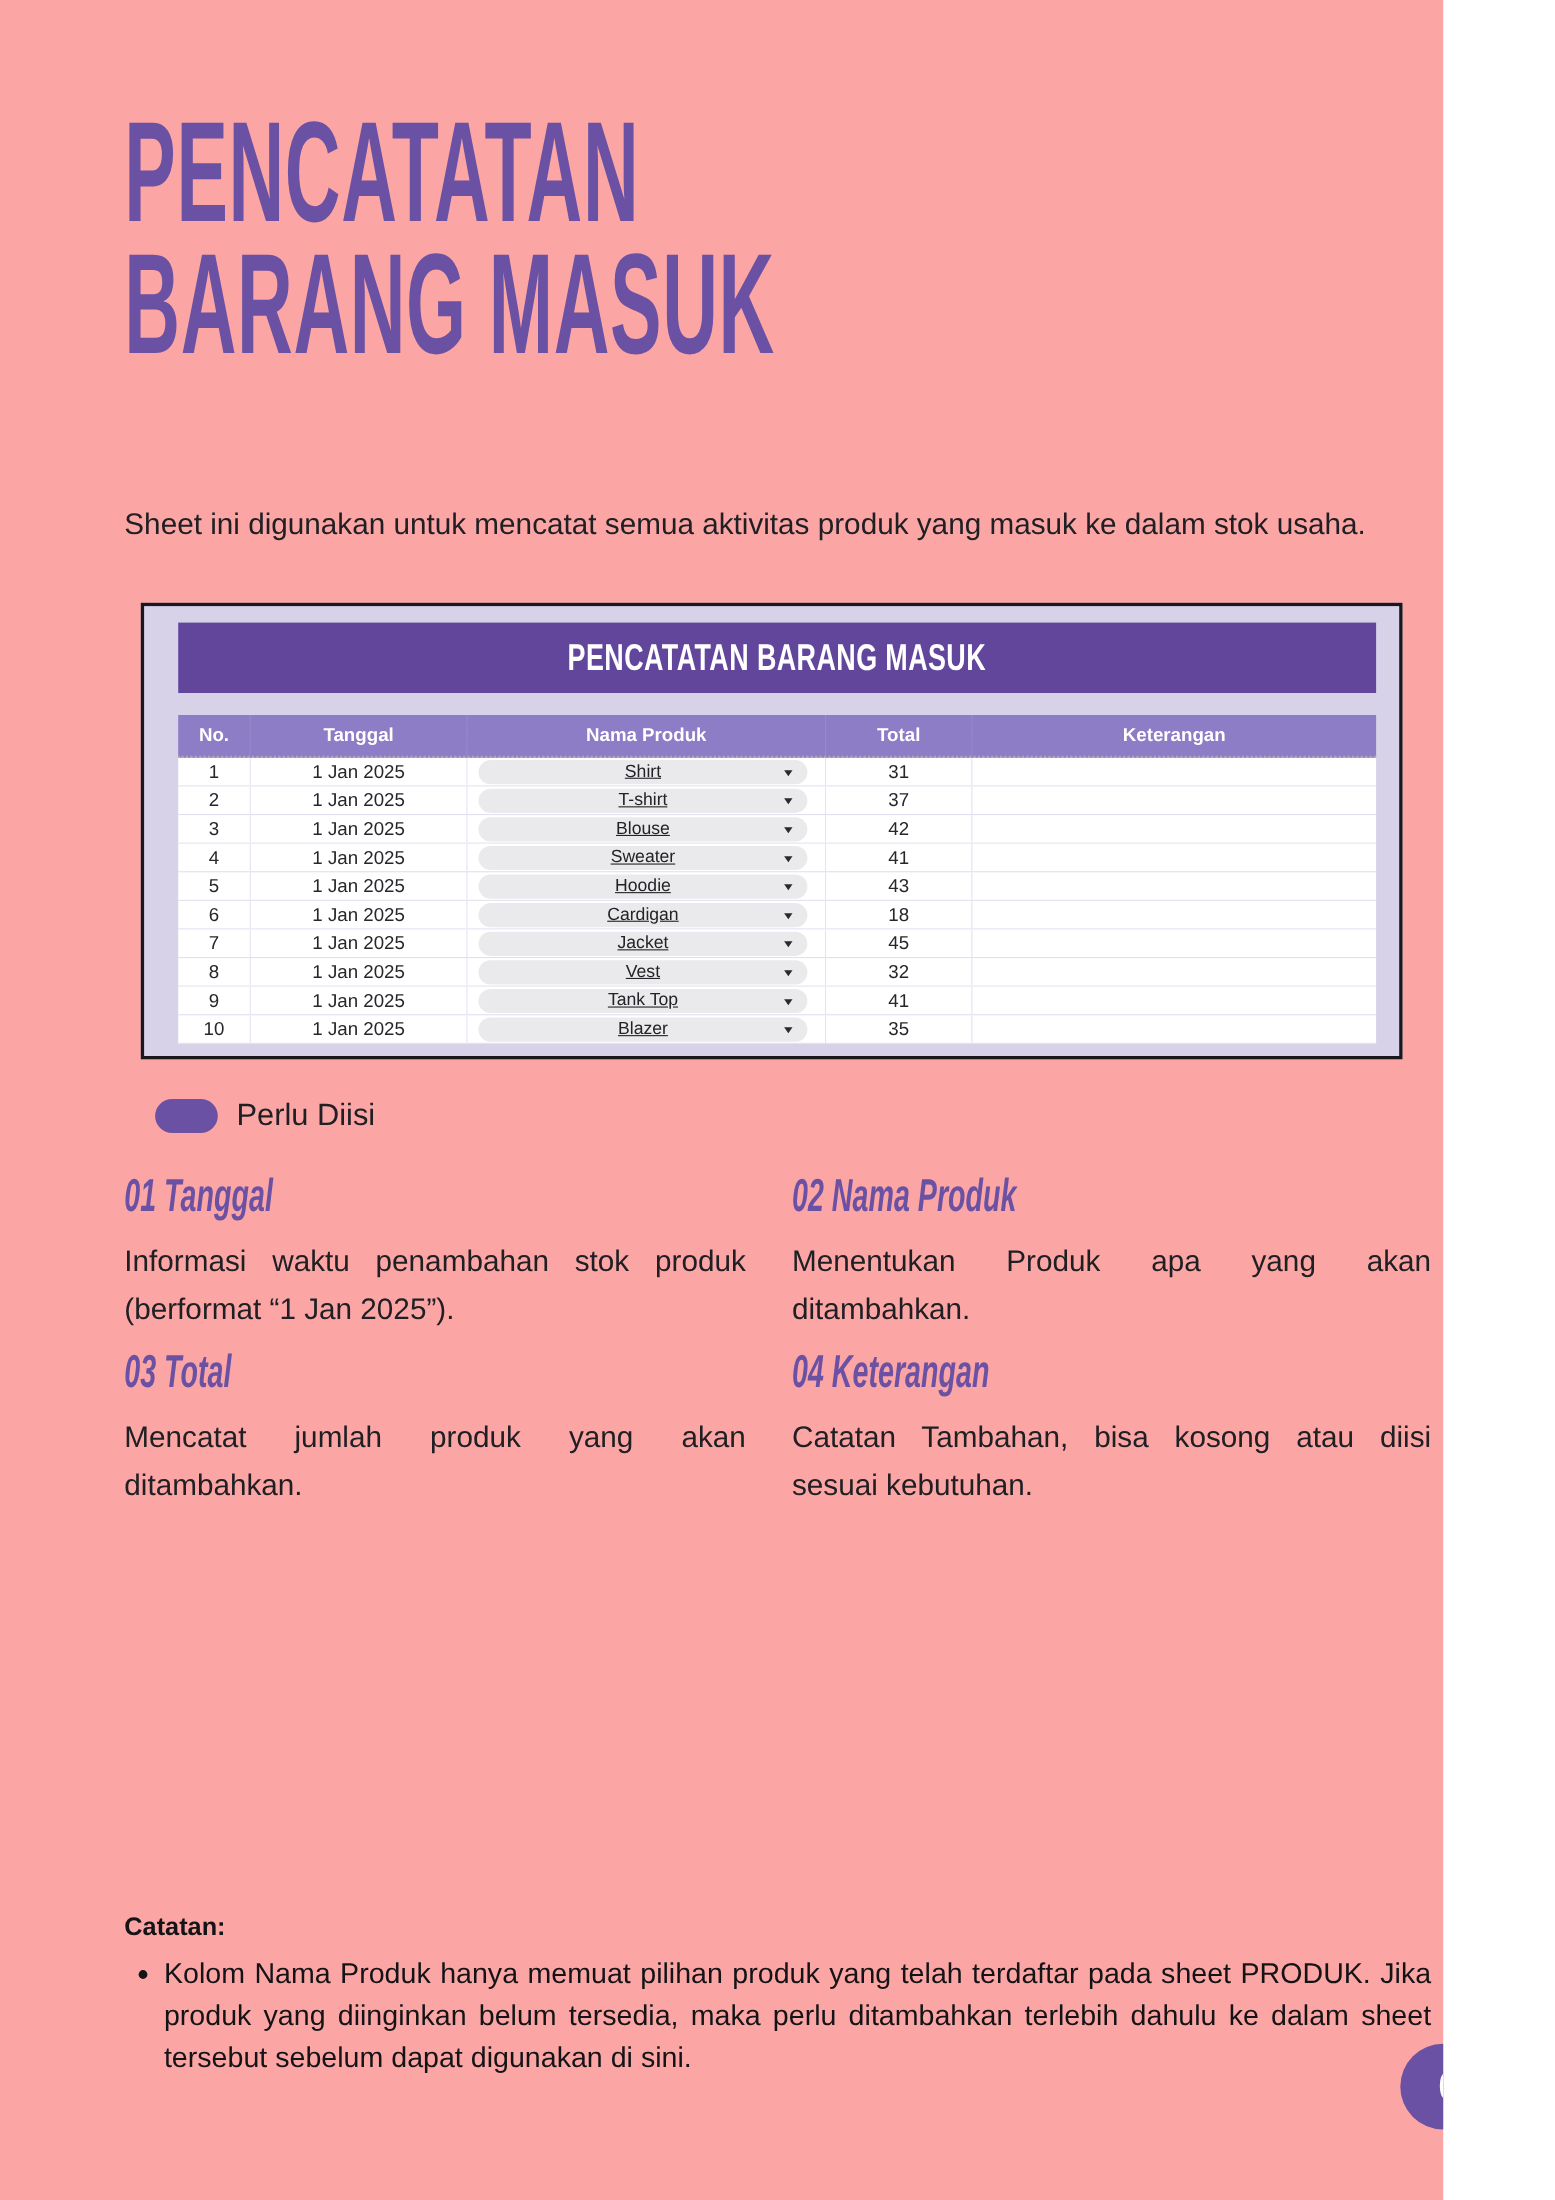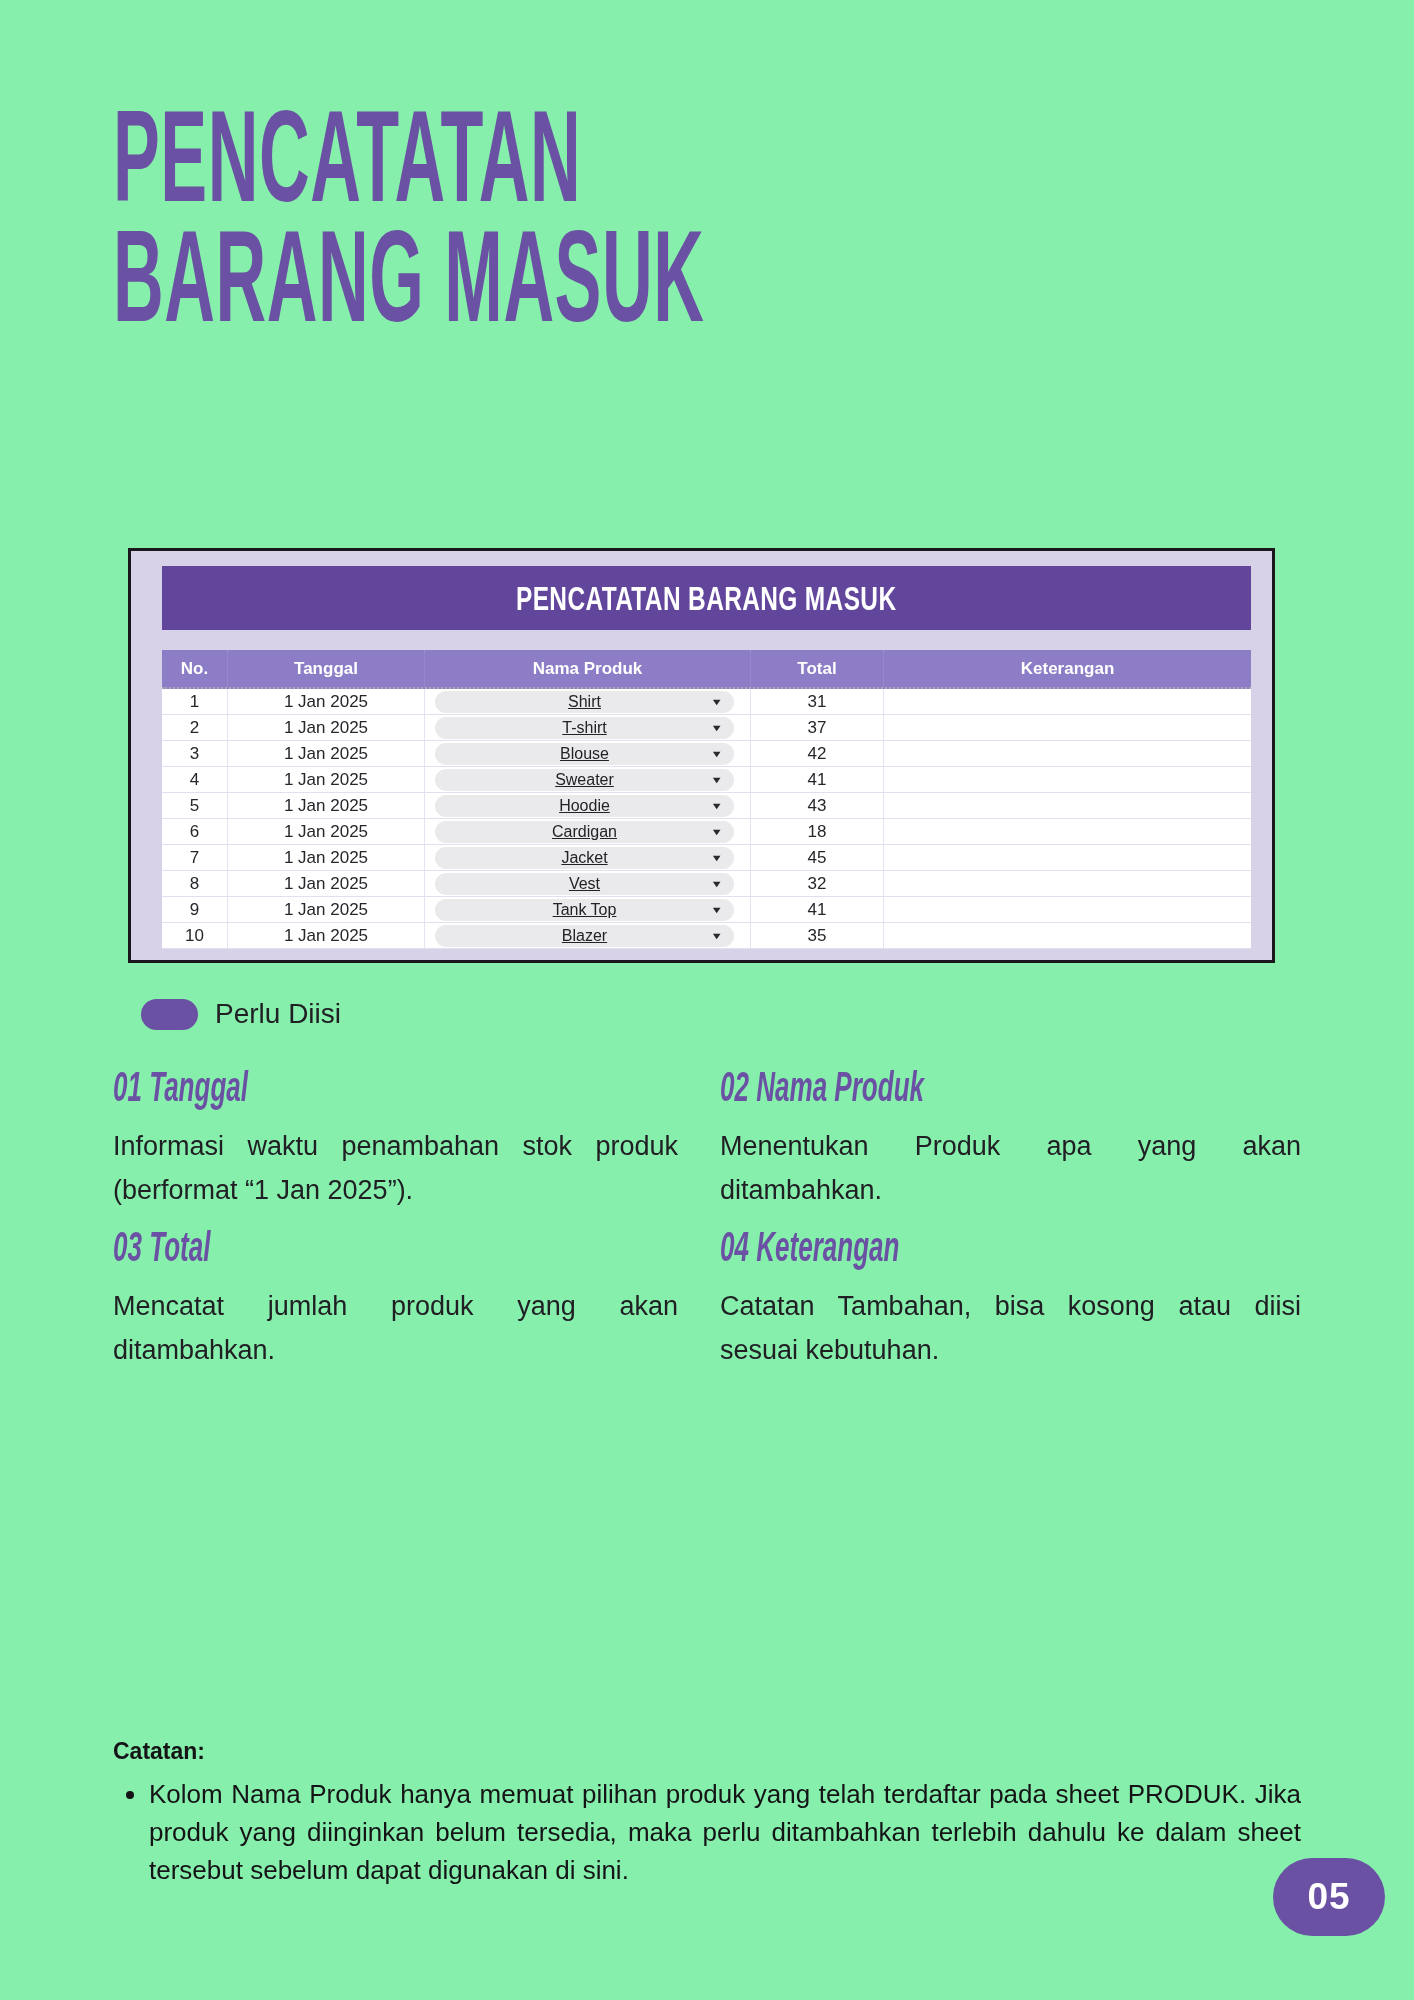--- a/index.html
+++ b/index.html
@@ -10,9 +10,9 @@
   }
   .page {
     position: relative;
-    width: 1414px;
+    width: 1312px;
     height: 2000px;
-    background: #86efac;
+    background: #fca5a5;
     overflow: hidden;
   }
   

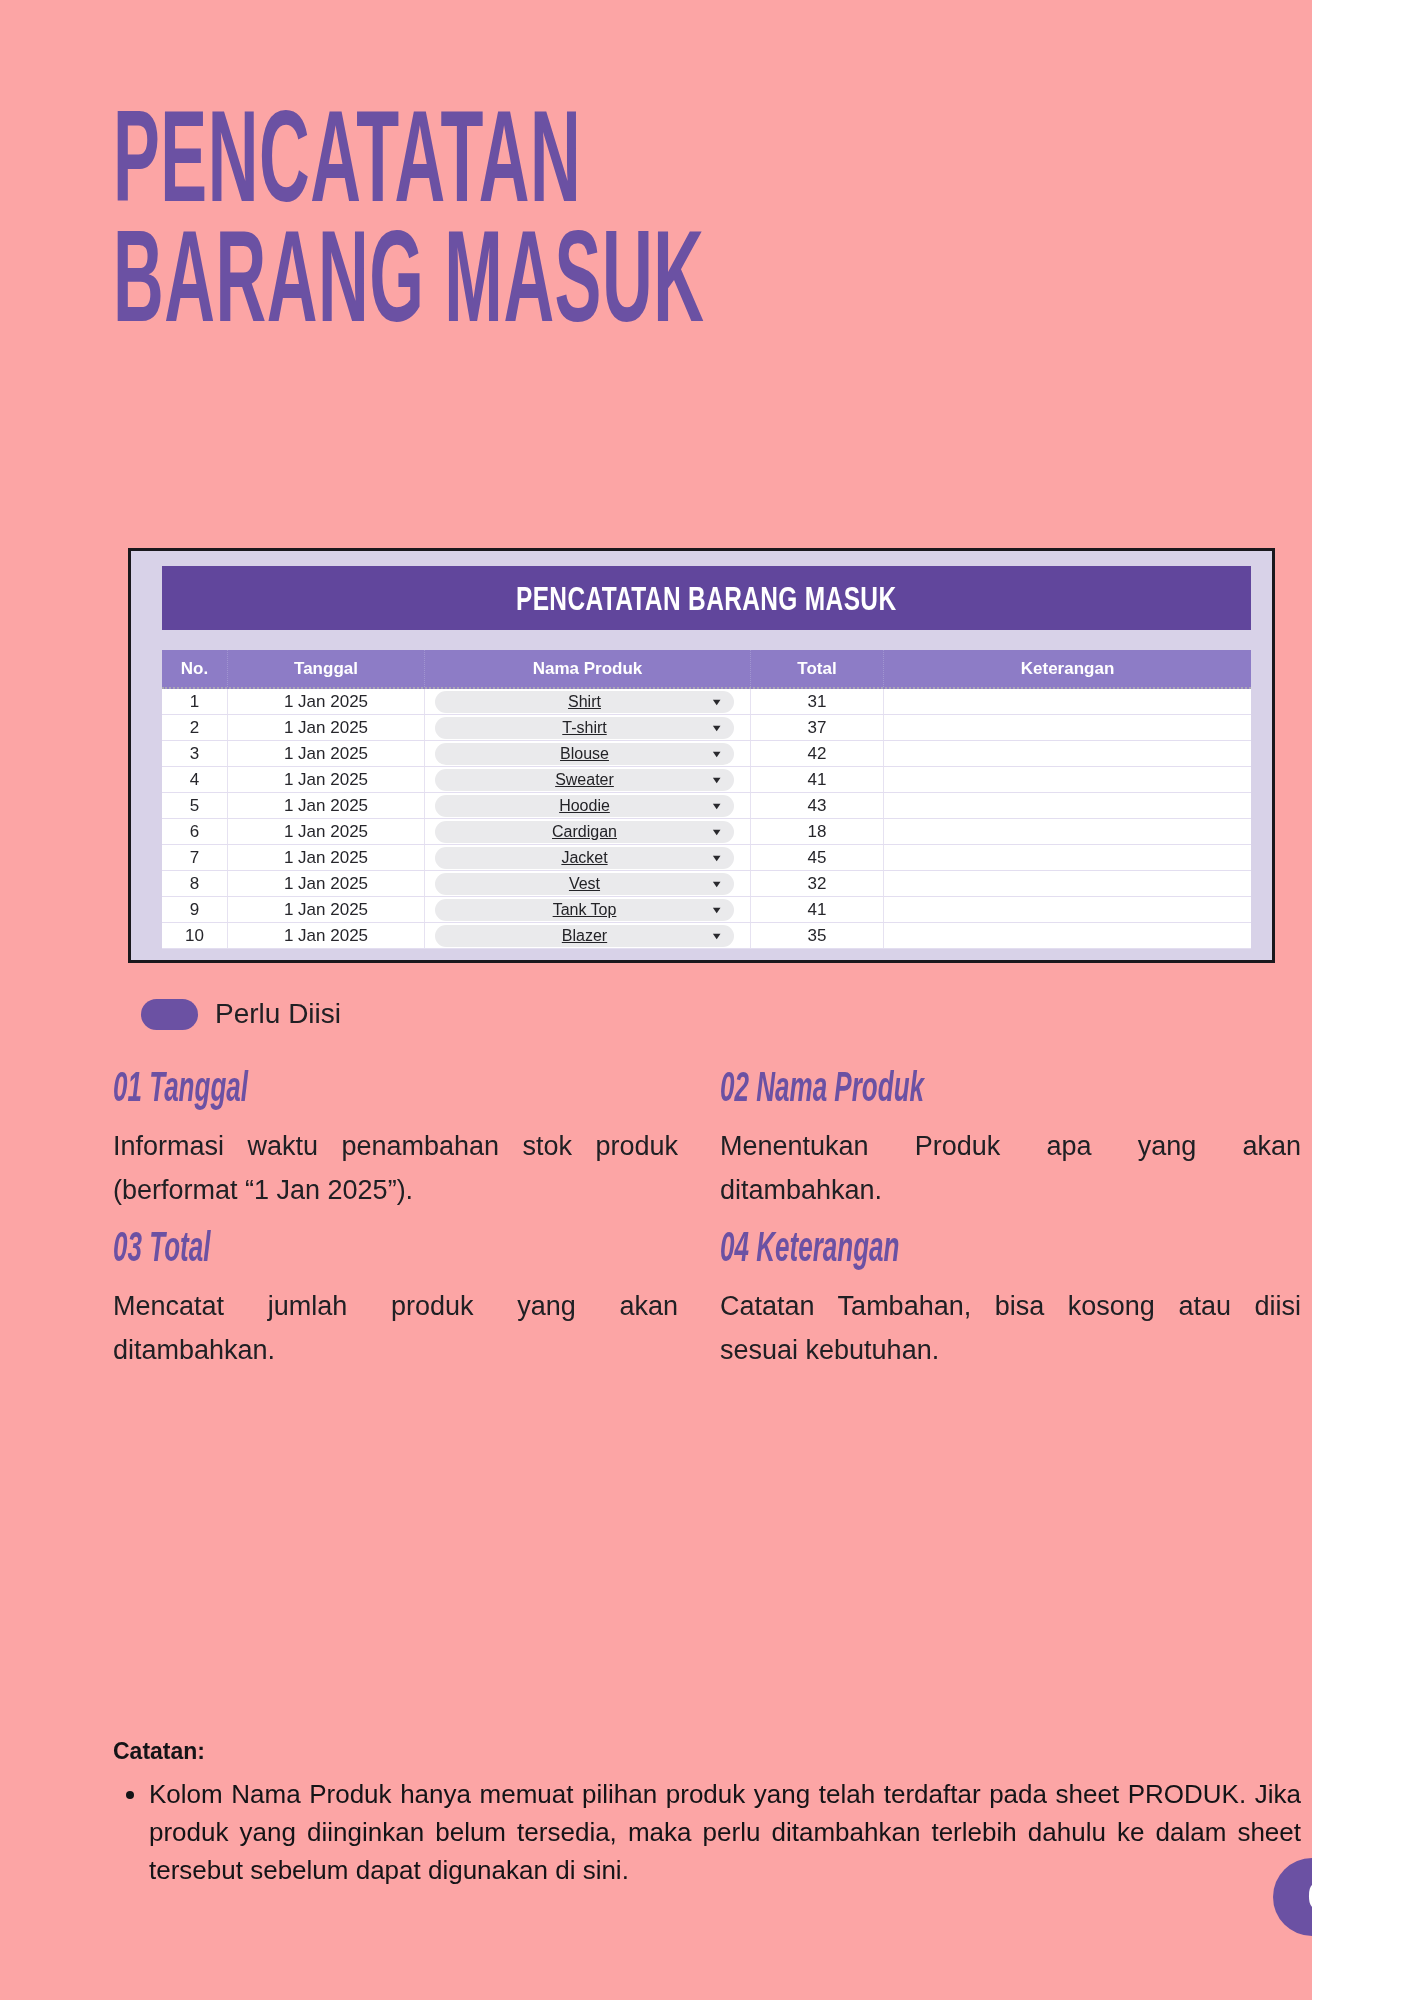--- a/index.html
+++ b/index.html
@@ -227,6 +227,7 @@
     <span class="tline">BARANG MASUK</span>
   </h1>
 
+  <p class="intro">Sheet ini digunakan untuk mencatat semua aktivitas produk yang masuk ke dalam stok usaha.</p>
 
   <div class="sheet-frame">
     <div class="sheet-titlebar">

